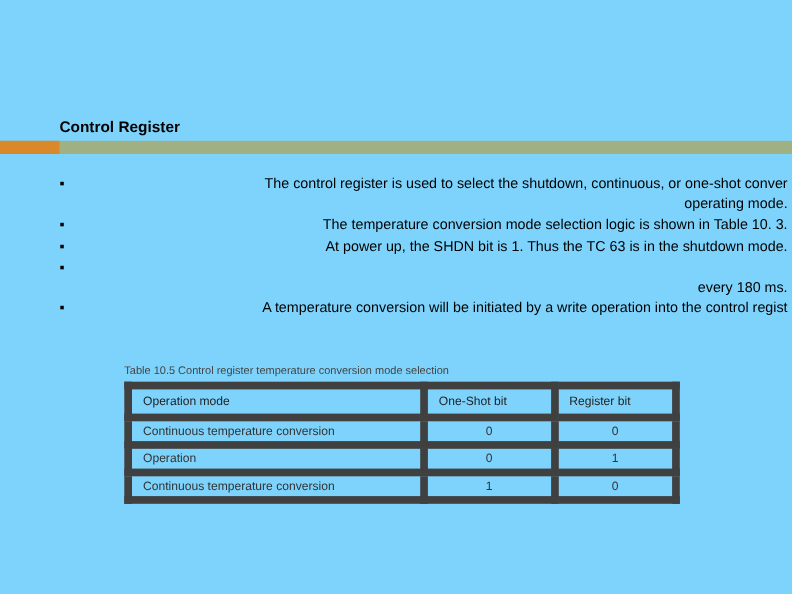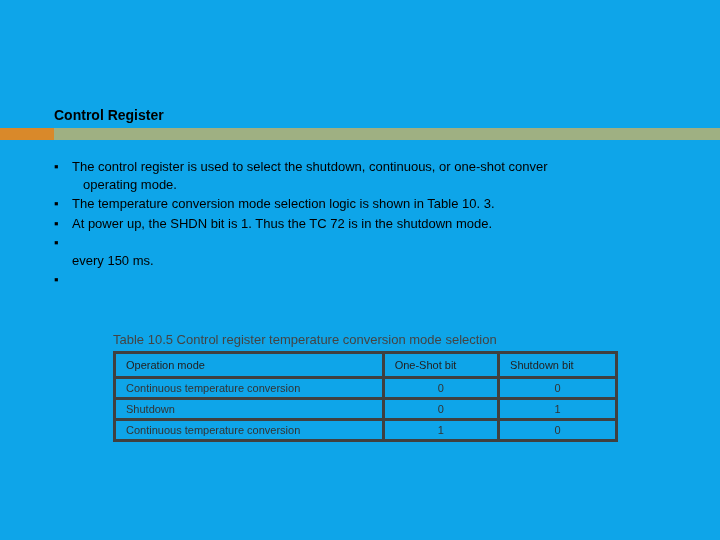--- a/index.html
+++ b/index.html
@@ -4,7 +4,7 @@
   <style>
     * { box-sizing: border-box; margin: 0; padding: 0; }
     html, body { width: 720px; height: 540px; background: #fff; font-family: Arial, Helvetica, sans-serif; overflow: hidden; }
-    .slide { position: relative; width: 720px; height: 540px; background: #0ea5e9; }
+    .slide { position: relative; width: 720px; height: 540px; background: #7dd3fc; }
     .title-row { position: absolute; top: 107px; left: 54px; right: 0; height: 18px; }
     .title { font-size: 14px; font-weight: bold; color: #000; }
     .color-bar { position: absolute; top: 128px; left: 0; right: 0; height: 12px; background: #9fb082; }

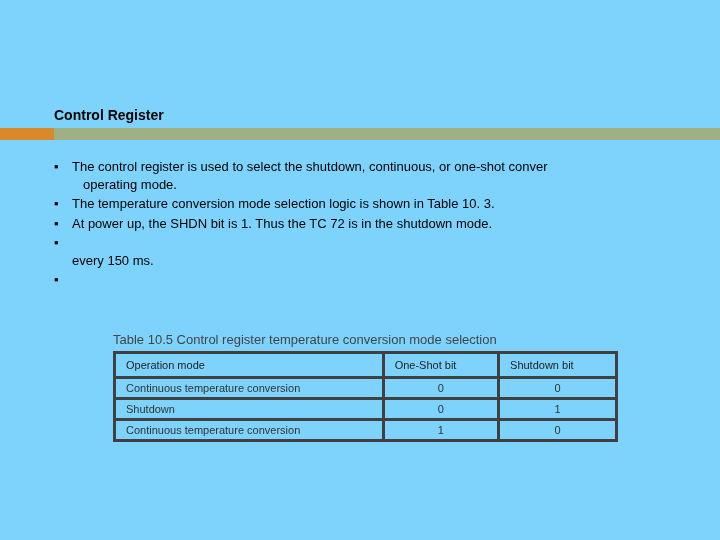--- a/index.html
+++ b/index.html
@@ -9,7 +9,7 @@
     .title { font-size: 14px; font-weight: bold; color: #000; }
     .color-bar { position: absolute; top: 128px; left: 0; right: 0; height: 12px; background: #9fb082; }
     .accent { position: absolute; top: 128px; left: 0; width: 54px; height: 12px; background: #d9892a; }
-    .content { position: absolute; top: 158px; left: 54px; right: 4px; }
+    .content { position: absolute; top: 158px; left: 54px; right: 4px; text-align: right; }
     .bullets { list-style: none; }
     .bullets li { position: relative; padding-left: 18px; font-size: 13px; line-height: 1.35; color: #000; margin-bottom: 2px; white-space: nowrap; }
     .bullets li::before { content: "▪"; position: absolute; left: 0; top: 0; font-size: 13px; color: #000; }

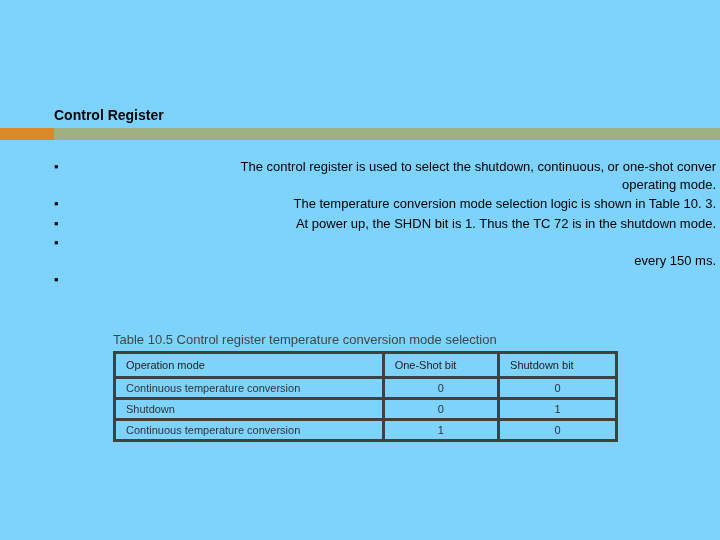--- a/index.html
+++ b/index.html
@@ -35,7 +35,7 @@
     <ul class="bullets">
       <li><span>The control register is used to select the shutdown, continuous, or one-shot conver</span><br><span style="margin-left:11px">operating mode.</span></li>
       <li>The temperature conversion mode selection logic is shown in Table 10. 3.</li>
-      <li>At power up, the SHDN bit is 1. Thus the TC 72 is in the shutdown mode.</li>
+      <li>At power up, the SHDN bit is 1. Thus the TC 63 is in the shutdown mode.</li>
       <li><br><span>every 150 ms.</span></li>
       <li><br></li>
     </ul>

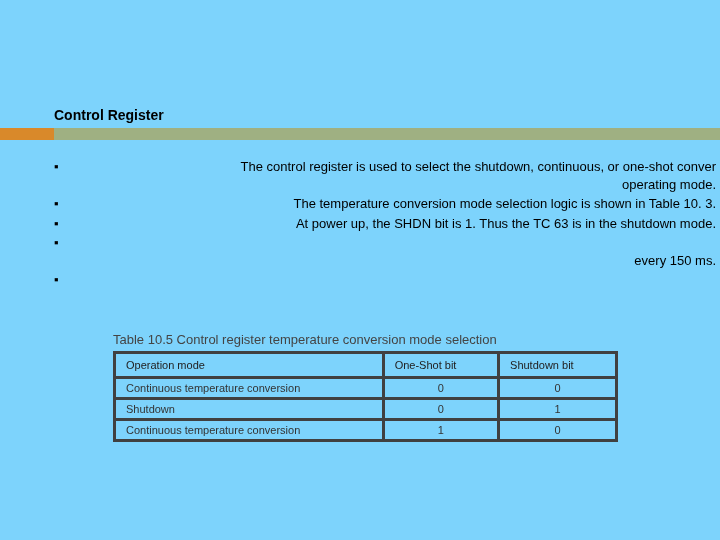--- a/index.html
+++ b/index.html
@@ -36,7 +36,7 @@
       <li><span>The control register is used to select the shutdown, continuous, or one-shot conver</span><br><span style="margin-left:11px">operating mode.</span></li>
       <li>The temperature conversion mode selection logic is shown in Table 10. 3.</li>
       <li>At power up, the SHDN bit is 1. Thus the TC 63 is in the shutdown mode.</li>
-      <li><br><span>every 150 ms.</span></li>
+      <li><br><span>every 180 ms.</span></li>
       <li><br></li>
     </ul>
   </div>

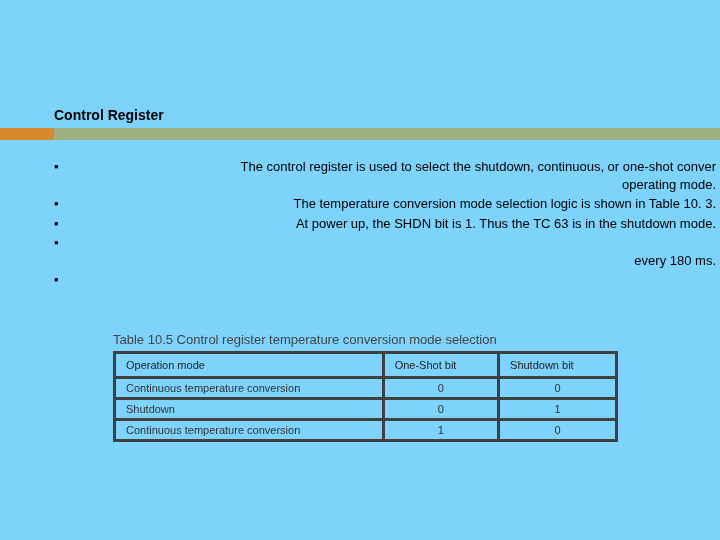--- a/index.html
+++ b/index.html
@@ -37,7 +37,7 @@
       <li>The temperature conversion mode selection logic is shown in Table 10. 3.</li>
       <li>At power up, the SHDN bit is 1. Thus the TC 63 is in the shutdown mode.</li>
       <li><br><span>every 180 ms.</span></li>
-      <li><br></li>
+      <li><span>A temperature conversion will be initiated by a write operation into the control regist</span><br></li>
     </ul>
   </div>
 

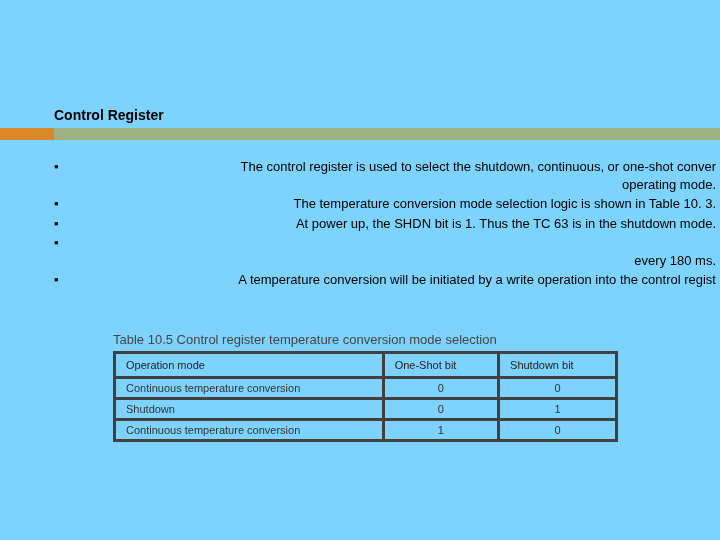--- a/index.html
+++ b/index.html
@@ -14,7 +14,7 @@
     .bullets li { position: relative; padding-left: 18px; font-size: 13px; line-height: 1.35; color: #000; margin-bottom: 2px; white-space: nowrap; }
     .bullets li::before { content: "▪"; position: absolute; left: 0; top: 0; font-size: 13px; color: #000; }
     .table-wrap { position: absolute; top: 332px; left: 113px; width: 505px; }
-    .caption { font-size: 13px; color: #444; margin-bottom: 4px; }
+    .caption { font-size: 10px; color: #444; margin-bottom: 4px; }
     table { border-collapse: collapse; width: 100%; font-size: 11px; color: #333; border: 1px solid #888; }
     th, td { border: 3px solid #404040; padding: 3px 10px; text-align: left; font-weight: normal; }
     th { color: #222; }

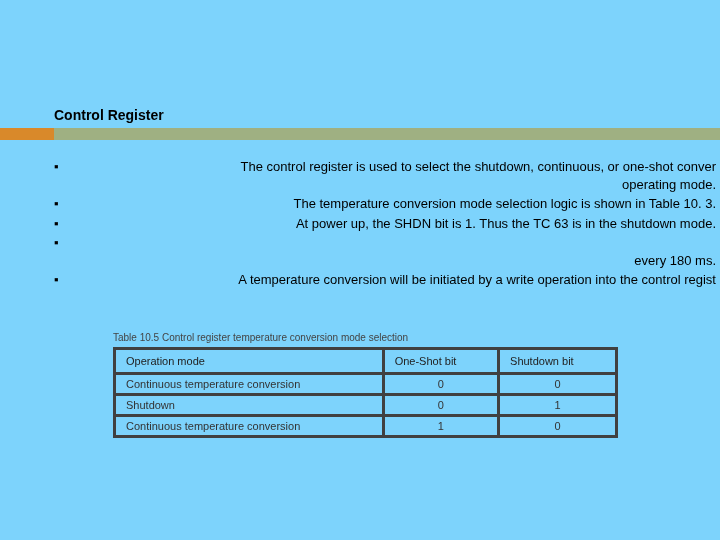--- a/index.html
+++ b/index.html
@@ -16,7 +16,7 @@
     .table-wrap { position: absolute; top: 332px; left: 113px; width: 505px; }
     .caption { font-size: 10px; color: #444; margin-bottom: 4px; }
     table { border-collapse: collapse; width: 100%; font-size: 11px; color: #333; border: 1px solid #888; }
-    th, td { border: 3px solid #404040; padding: 3px 10px; text-align: left; font-weight: normal; }
+    th, td { border: 7px solid #404040; padding: 3px 10px; text-align: left; font-weight: normal; }
     th { color: #222; }
     td.center { text-align: center; }
     thead th { padding: 5px 10px; }

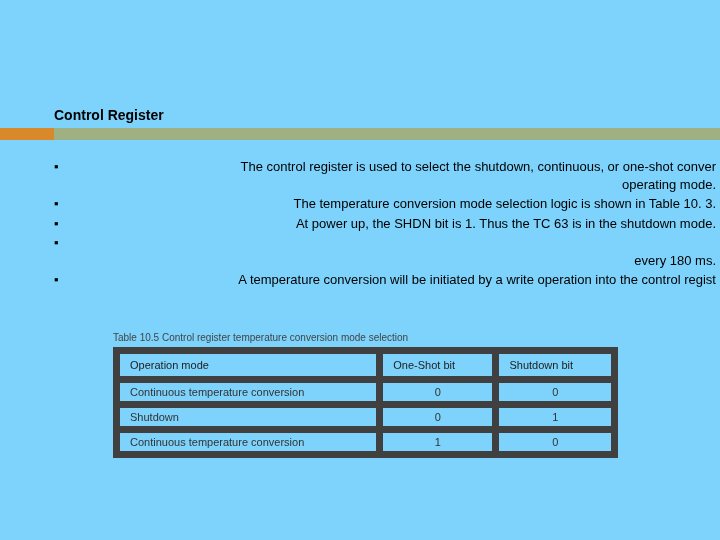--- a/index.html
+++ b/index.html
@@ -48,7 +48,7 @@
         <tr>
           <th>Operation mode</th>
           <th>One-Shot bit</th>
-          <th>Shutdown bit</th>
+          <th>Register bit</th>
         </tr>
       </thead>
       <tbody>

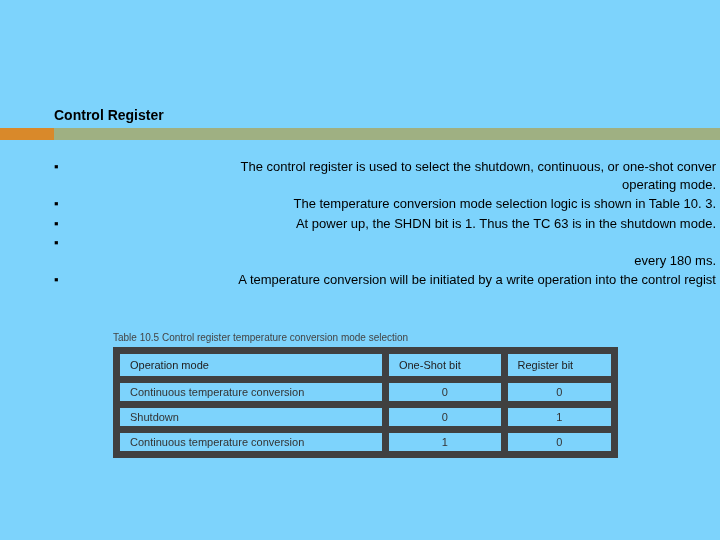--- a/index.html
+++ b/index.html
@@ -58,7 +58,7 @@
           <td class="center">0</td>
         </tr>
         <tr>
-          <td>Shutdown</td>
+          <td>Operation</td>
           <td class="center">0</td>
           <td class="center">1</td>
         </tr>

